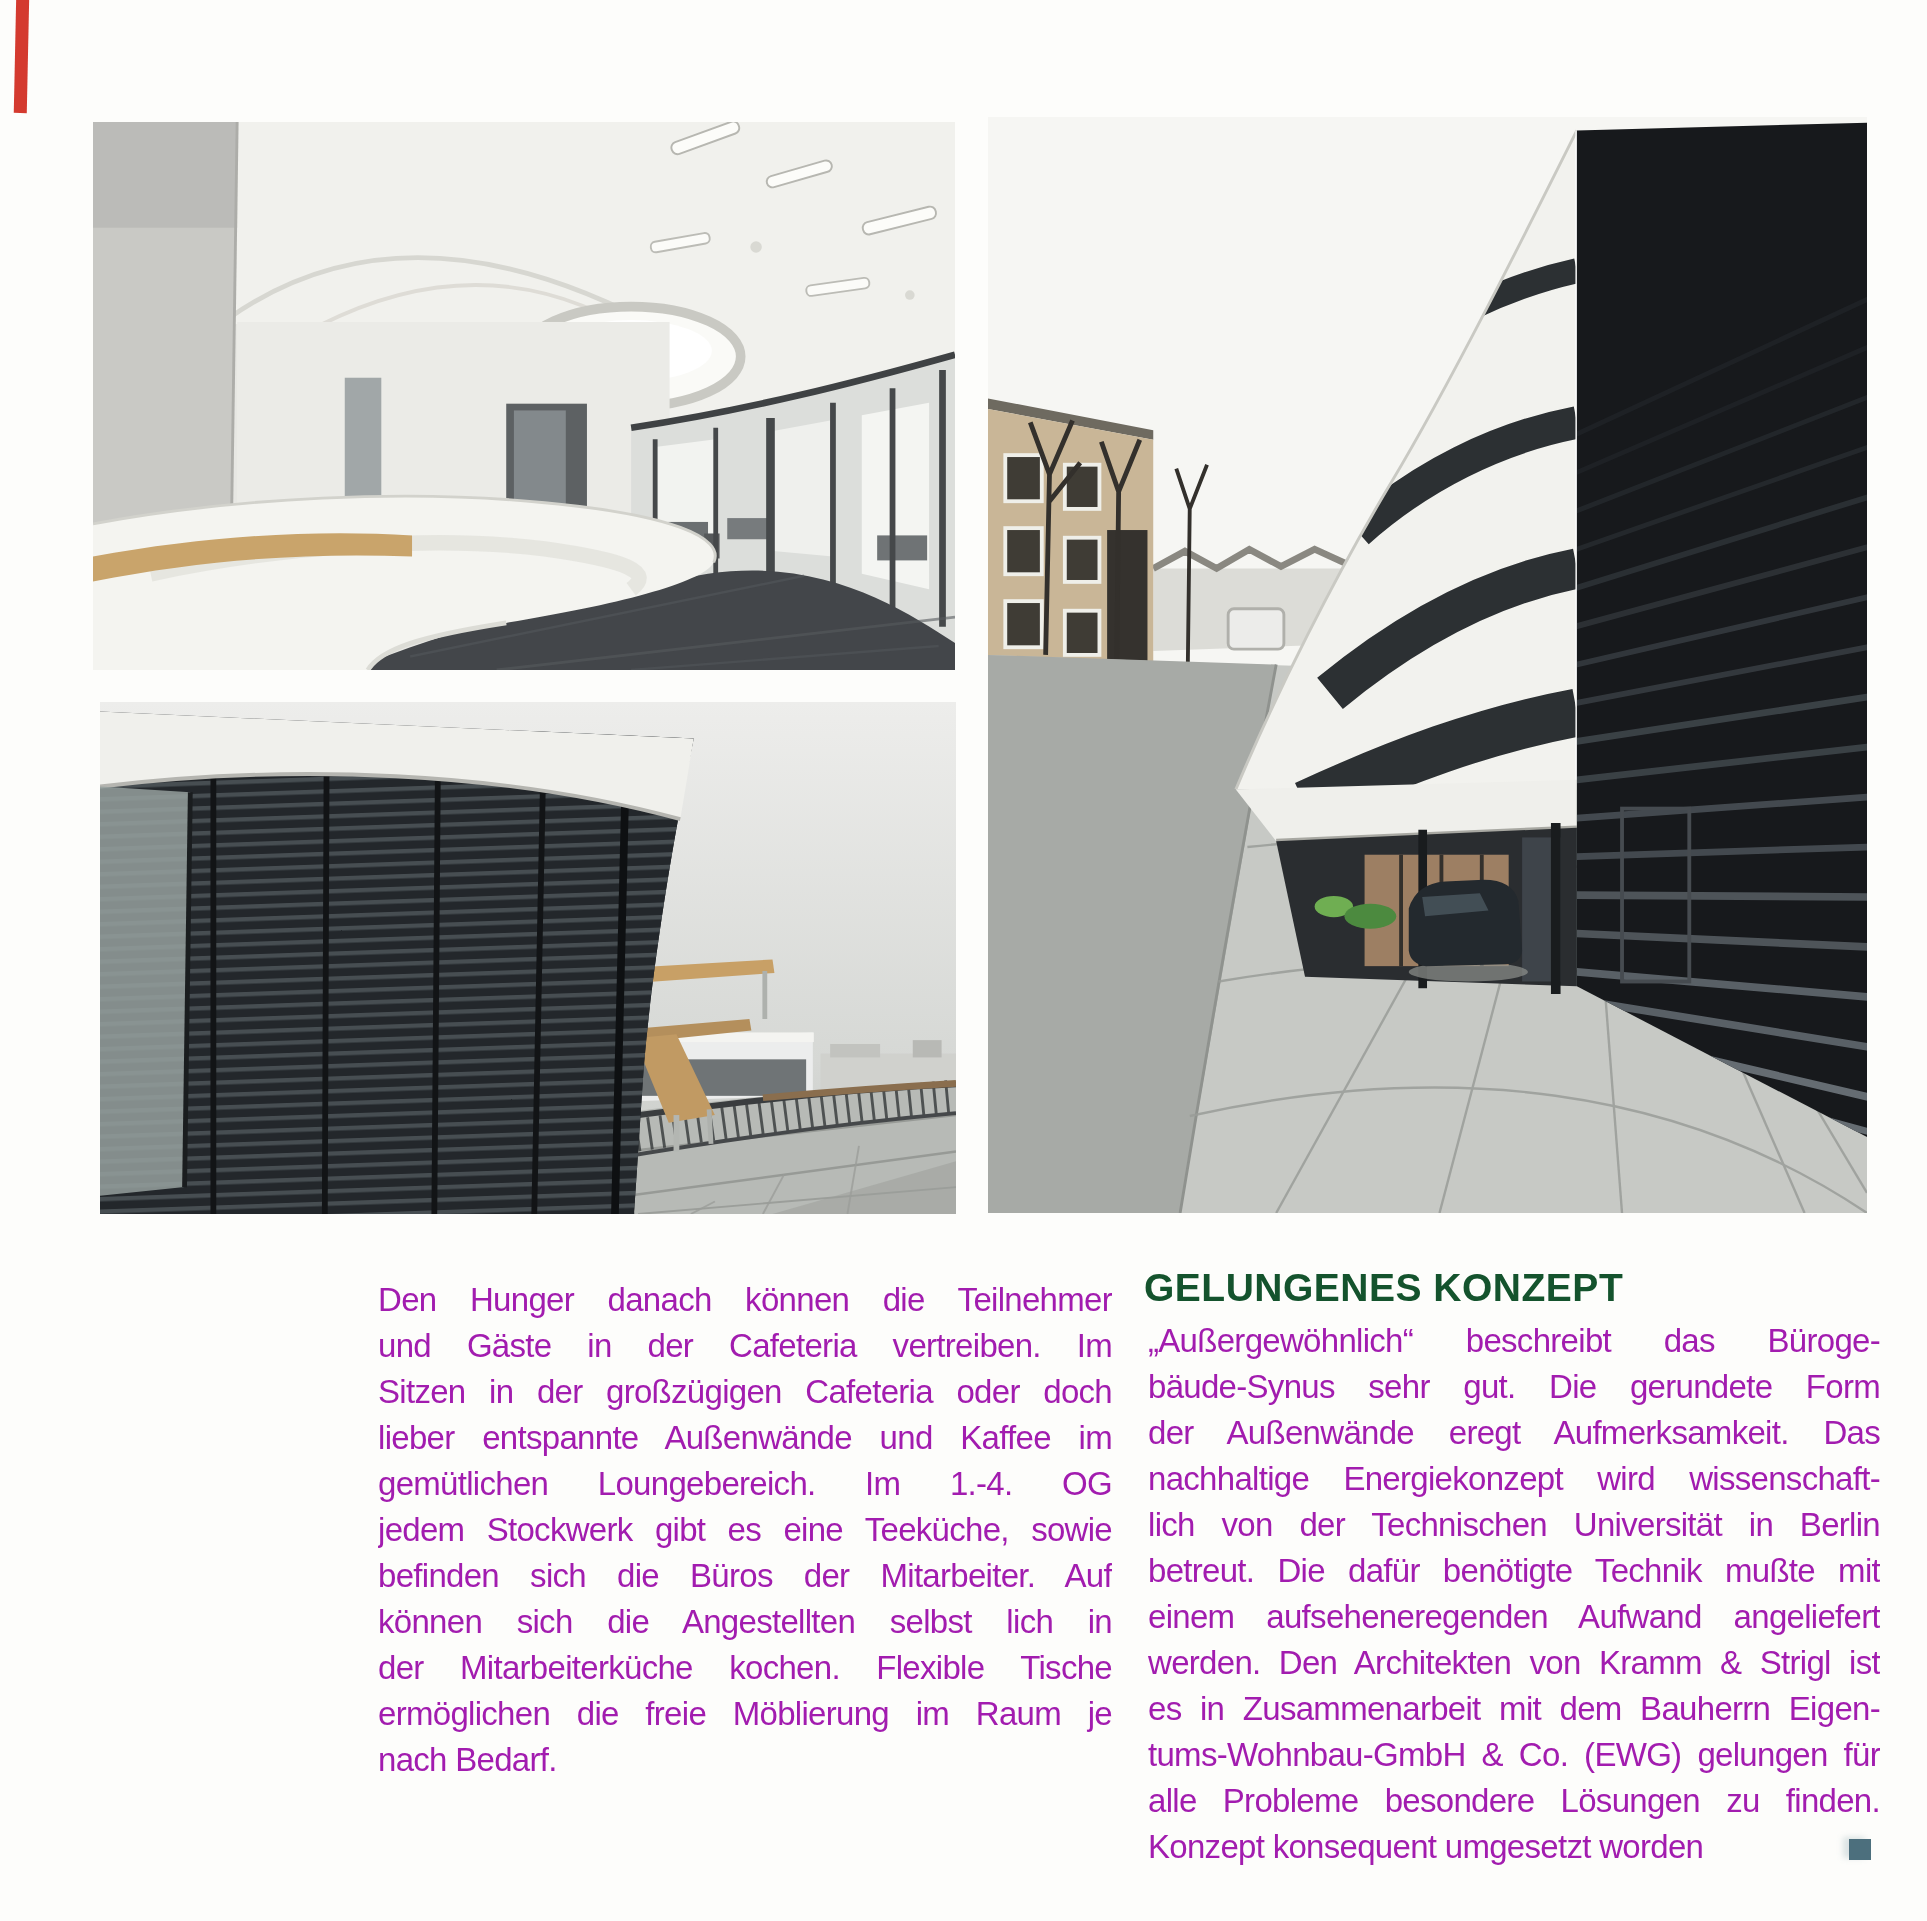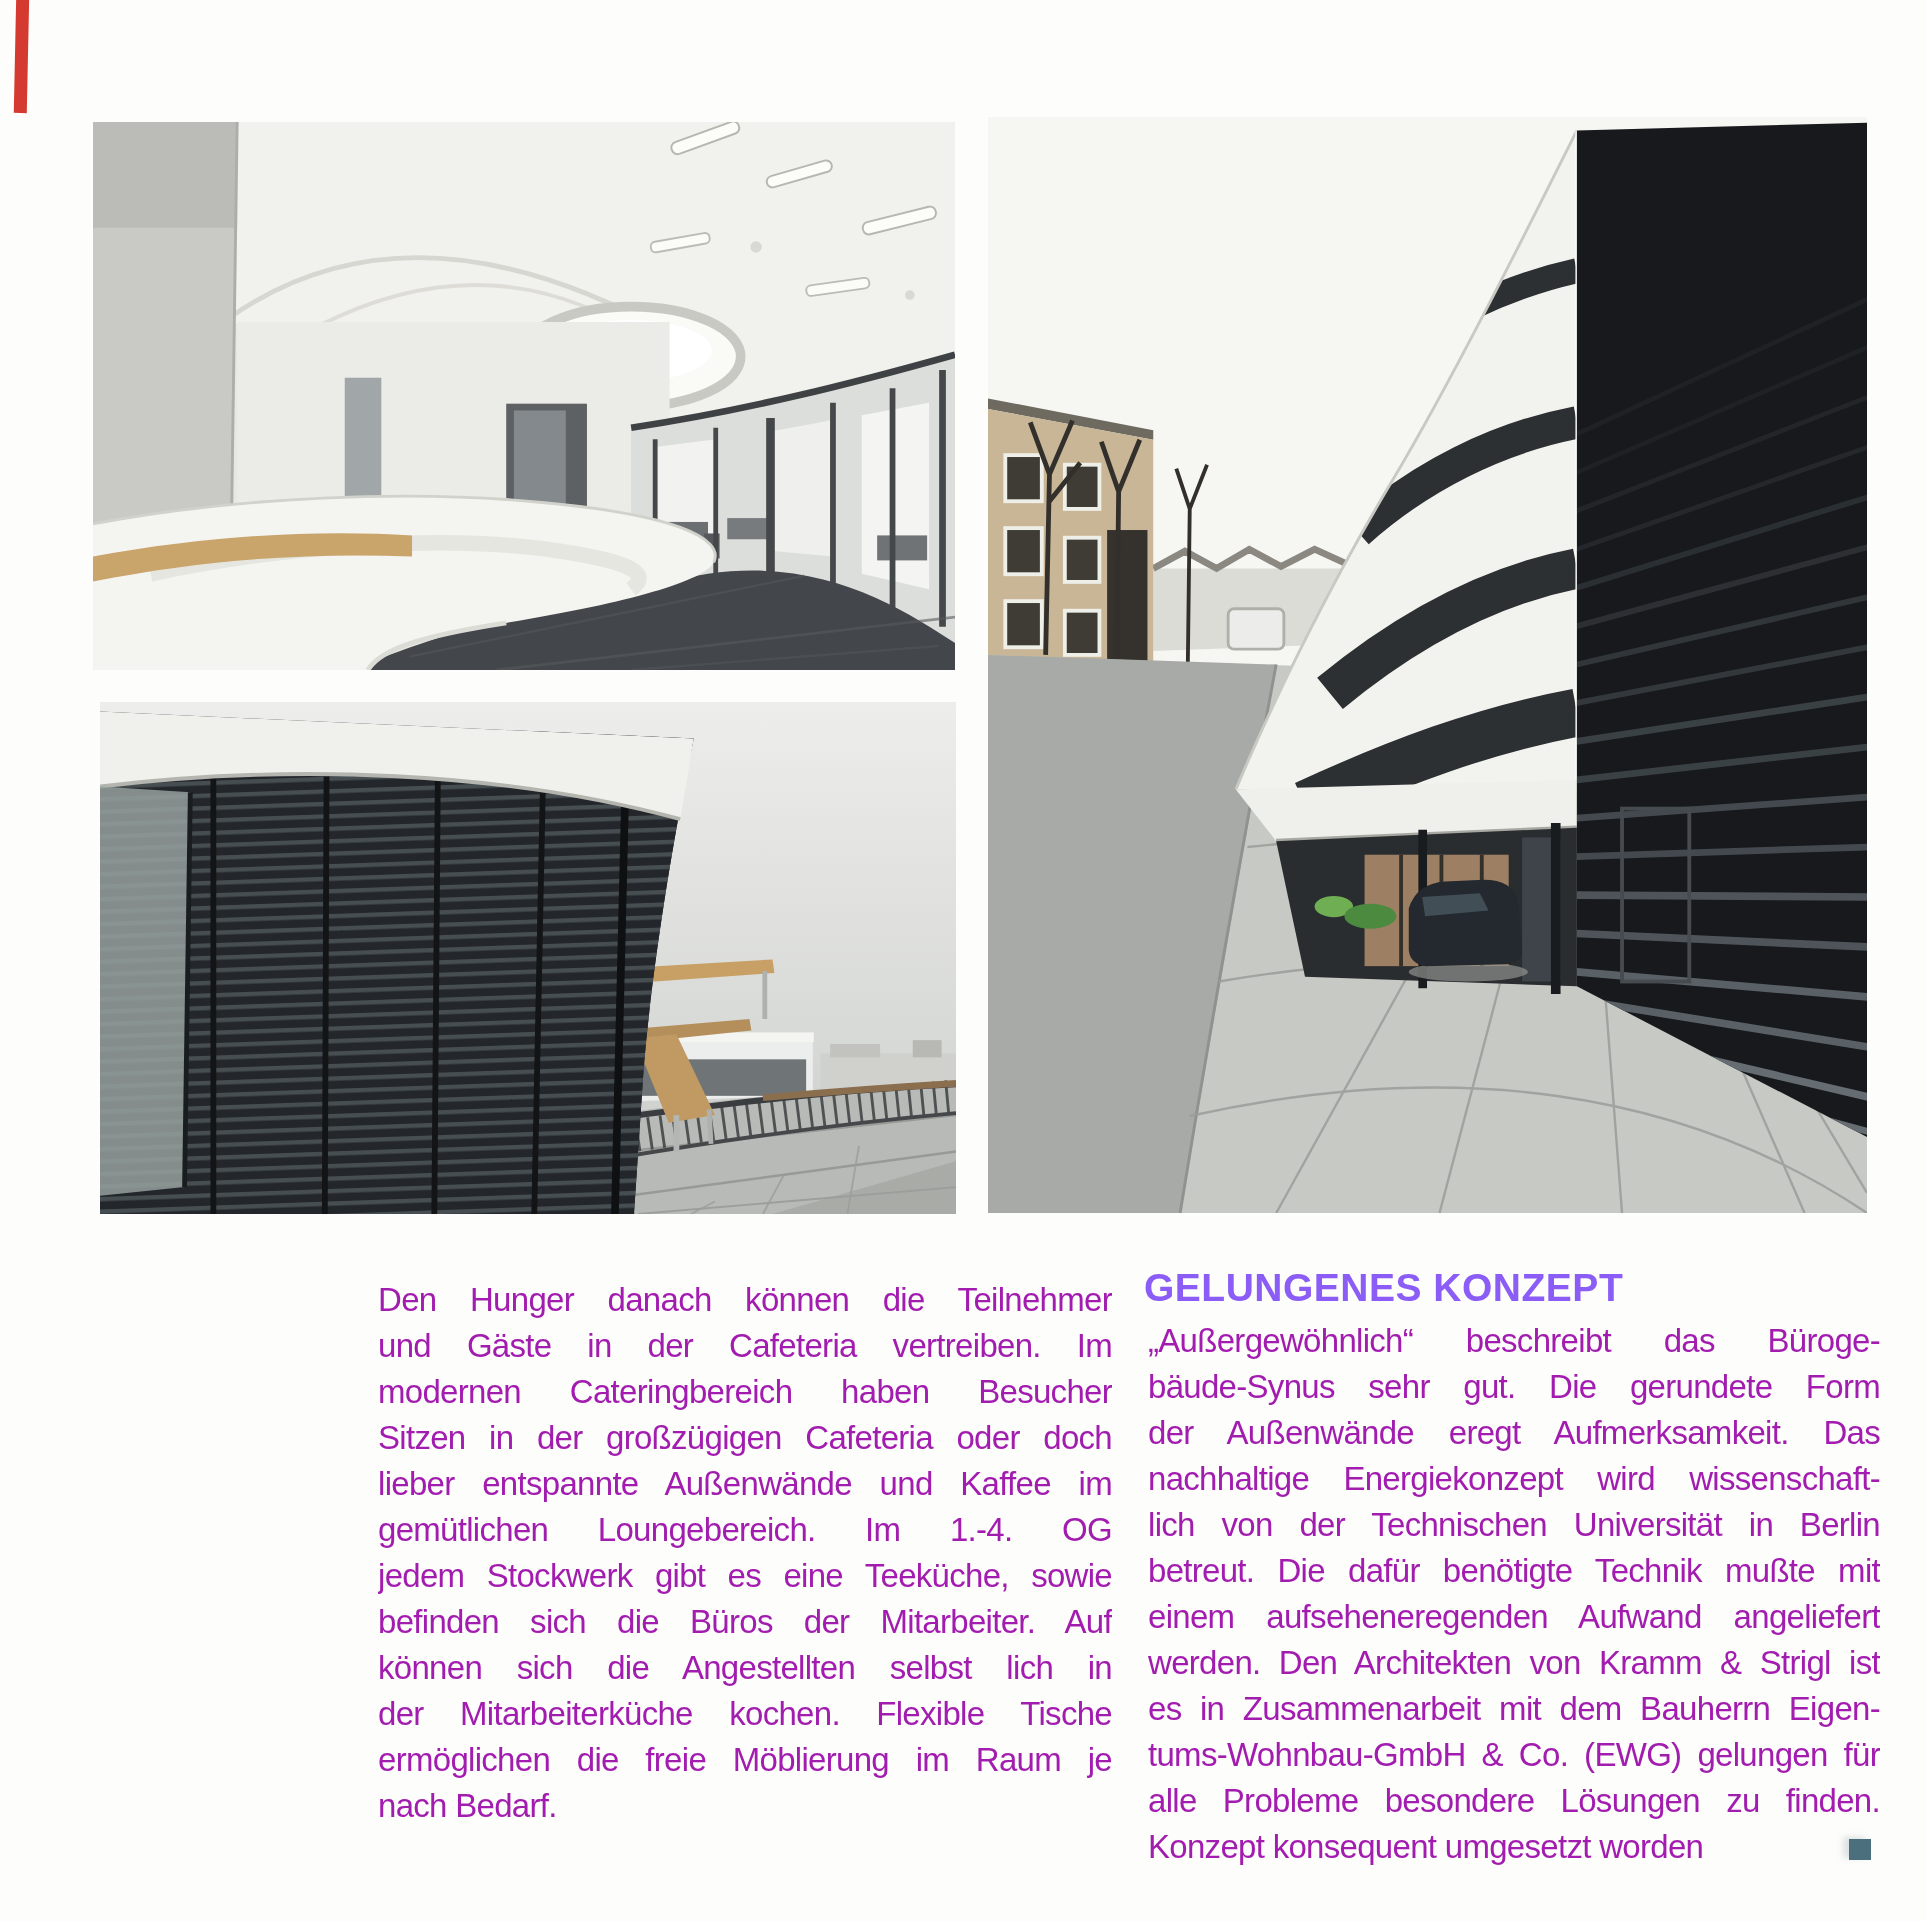--- a/index.html
+++ b/index.html
@@ -31,7 +31,7 @@
   .heading{
     margin:0 0 9.6px 0;height:44px;line-height:44px;
     font-size:39px;font-weight:bold;letter-spacing:0.5px;
-    color:#8b5cf6;
+    color:#14532d;
   }
   .rc-body{position:relative;}
   .end-mark{

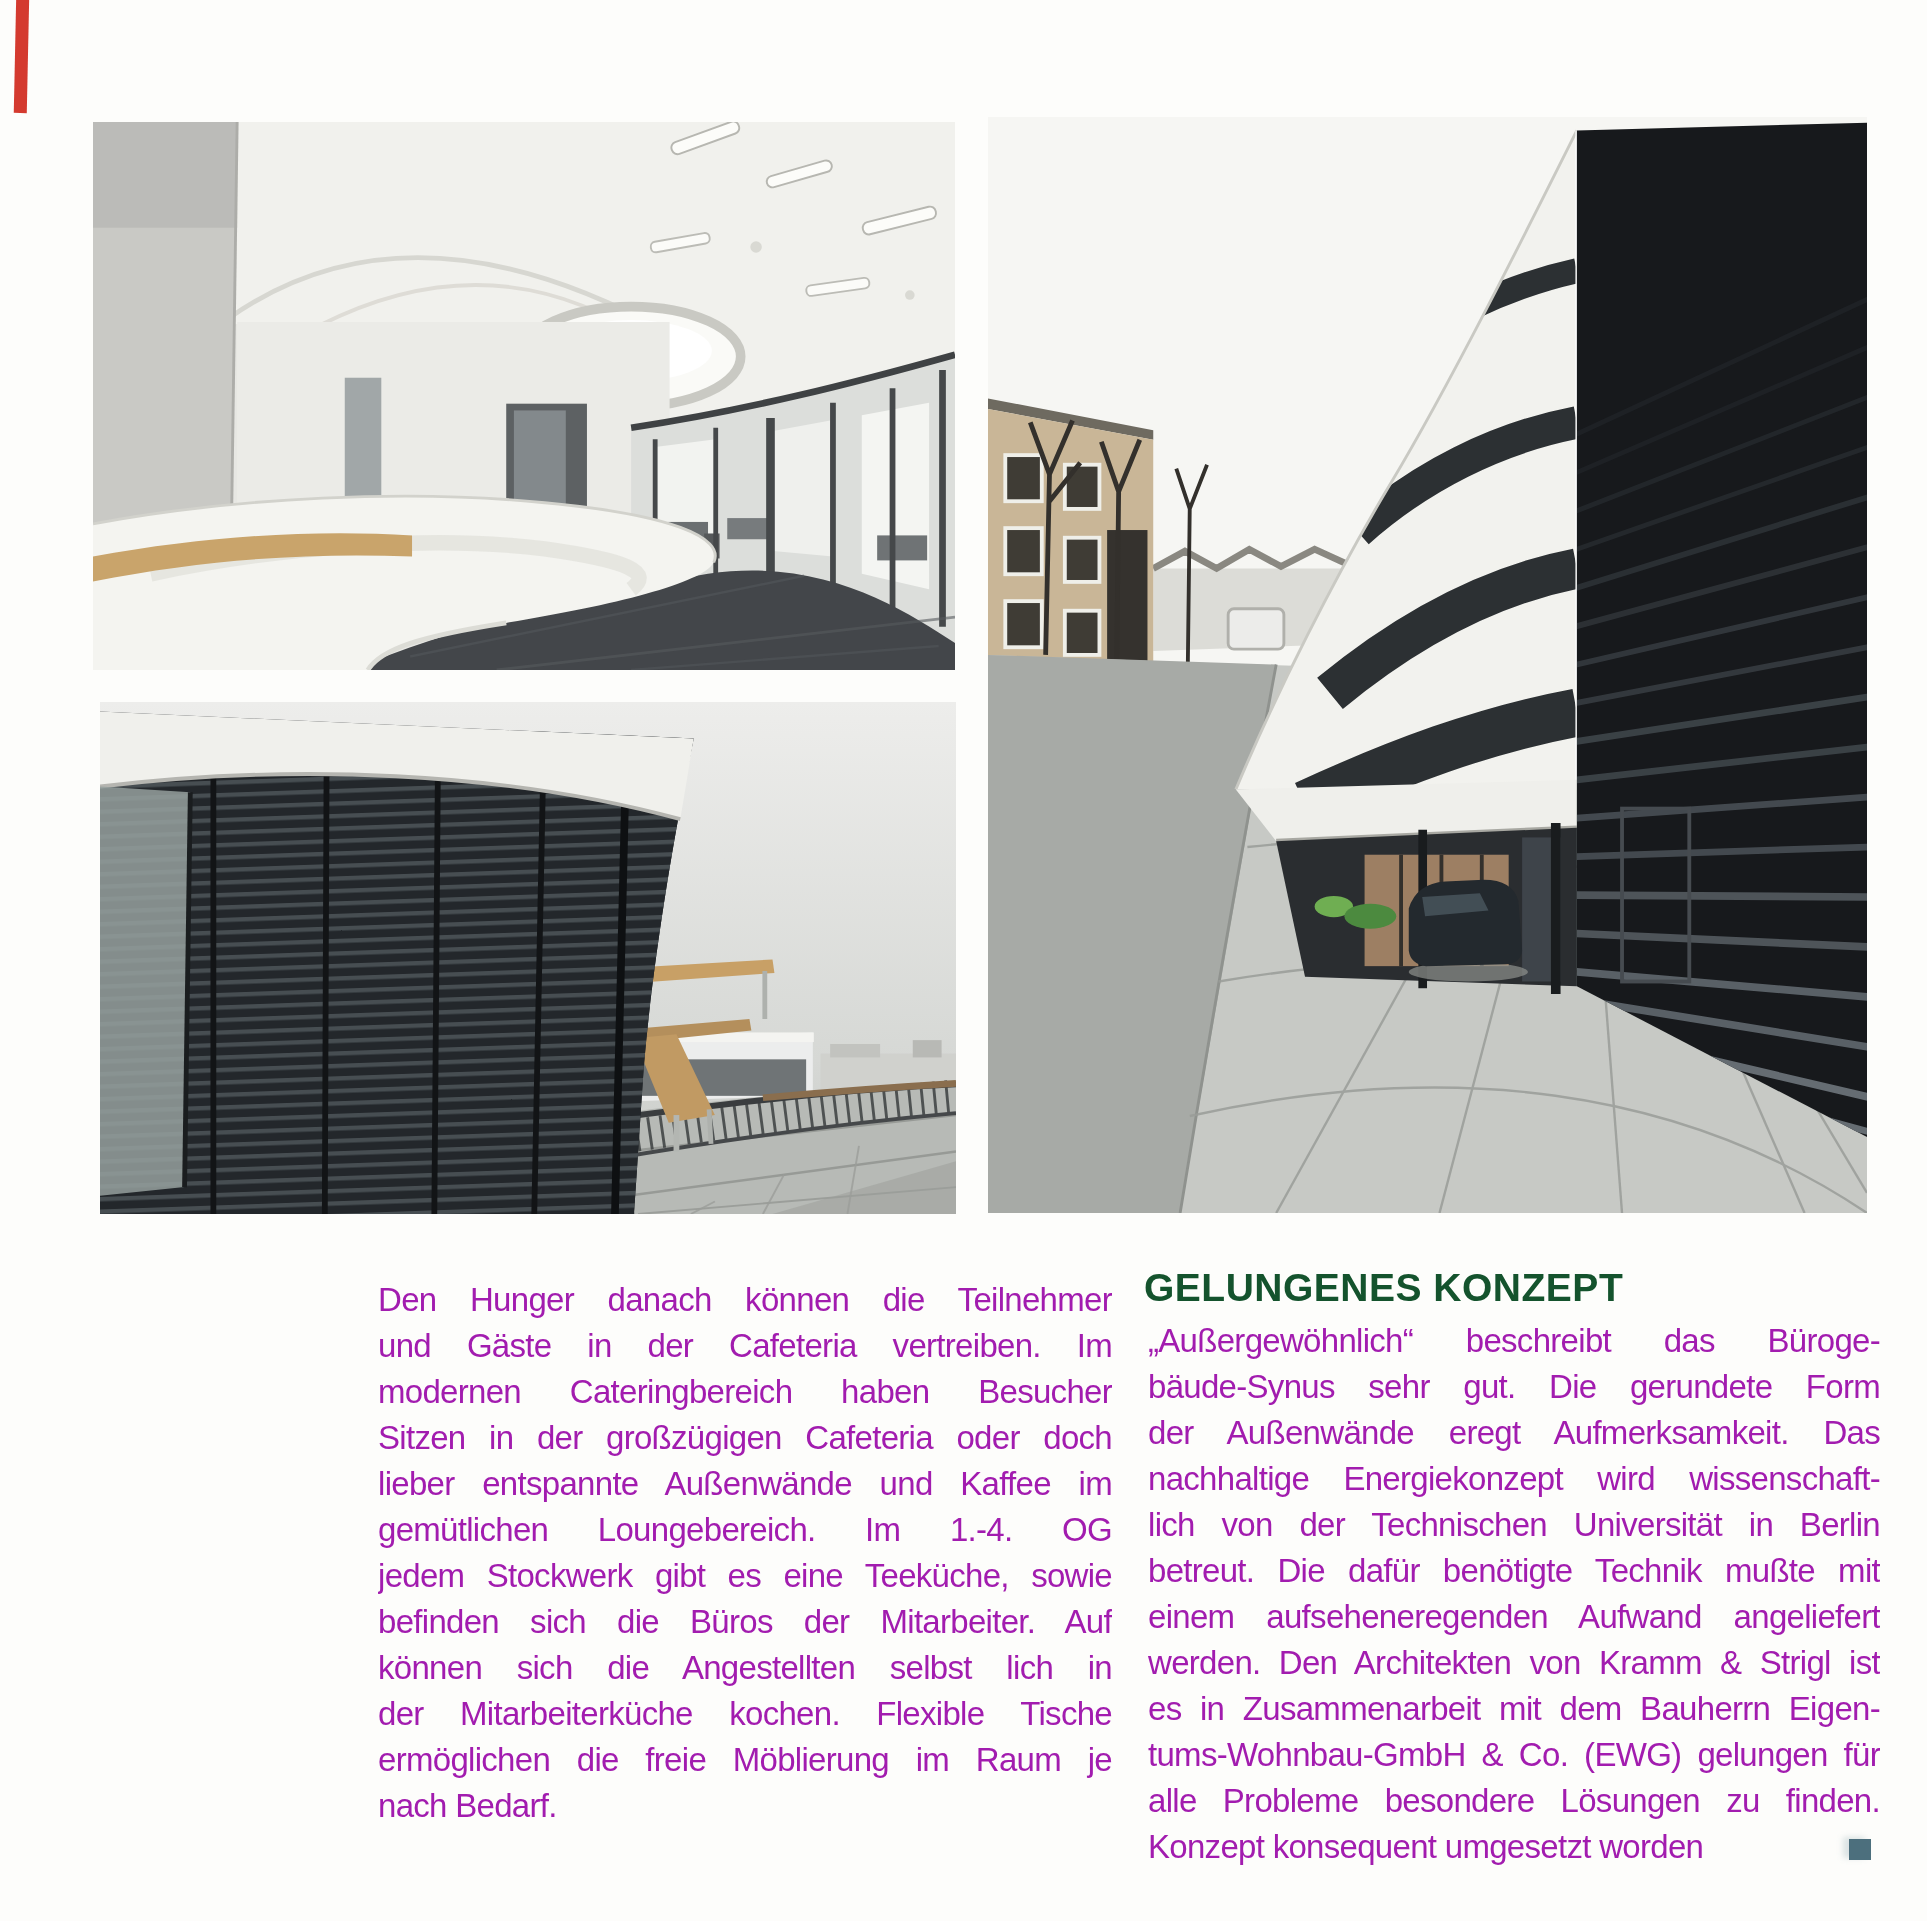--- a/index.html
+++ b/index.html
@@ -307,7 +307,6 @@
   <div class="col col-left">
     <p class="line">Den Hunger danach können die Teilnehmer</p>
     <p class="line">und Gäste in der Cafeteria vertreiben. Im</p>
-    <p class="line">modernen Cateringbereich haben Besucher</p>
     <p class="line">Sitzen in der großzügigen Cafeteria oder doch</p>
     <p class="line">lieber entspannte Außenwände und Kaffee im</p>
     <p class="line">gemütlichen Loungebereich. Im 1.-4. OG</p>

